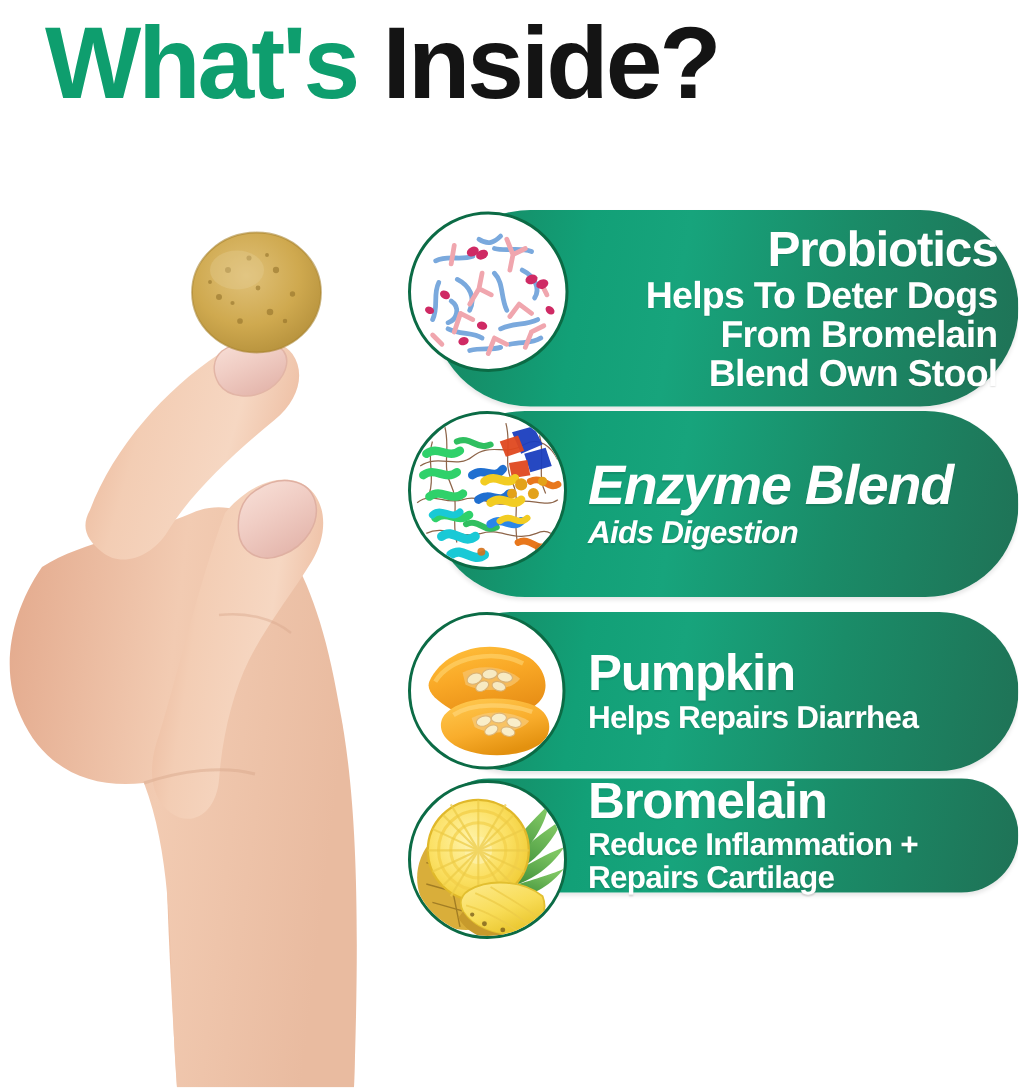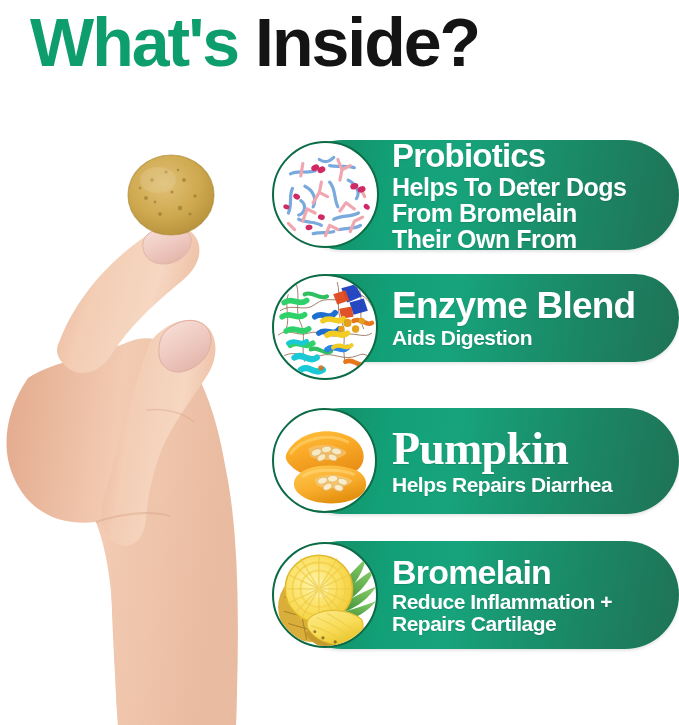--- a/index.html
+++ b/index.html
@@ -55,7 +55,7 @@
     background: linear-gradient(100deg, #17835f 0%, #12a077 26%, #17a47c 42%, #1a8c68 68%, #1f7256 100%);
     box-shadow: 0 2px 3px rgba(0,0,0,0.10);
   }
-  .pill-1 { top: 140px;  height: 110px; }
+  .pill-1 { top: 140px;  height: 131px; text-align: right; }
   .pill-2 { top: 274px;  height: 88px; }
   .pill-3 { top: 408px;  height: 106px; }
   .pill-4 { top: 541px;  height: 108px; }

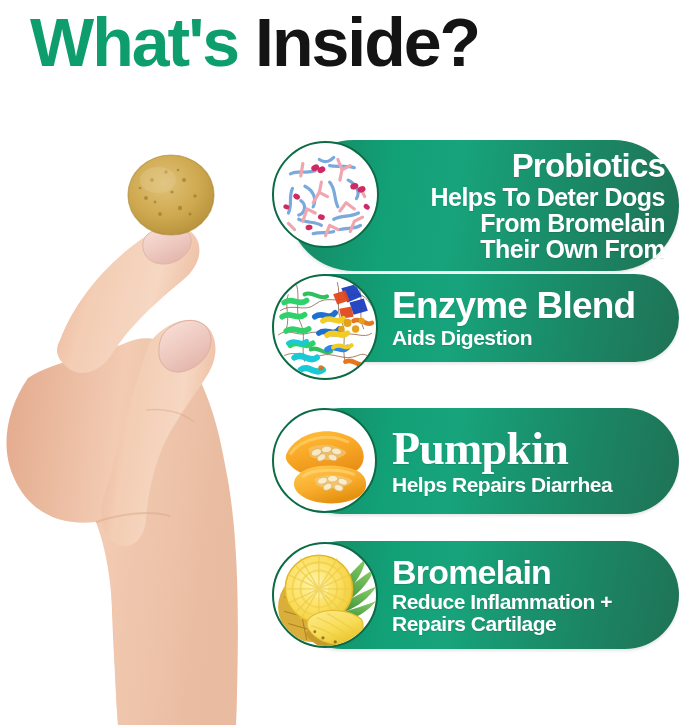--- a/index.html
+++ b/index.html
@@ -253,7 +253,7 @@
       <div class="pill-sub">
         <span>Helps To Deter Dogs</span>
         <span>From Bromelain</span>
-        <span>Their Own From</span>
+        <span>Blend Own Stool</span>
       </div>
     </div>
   </div>

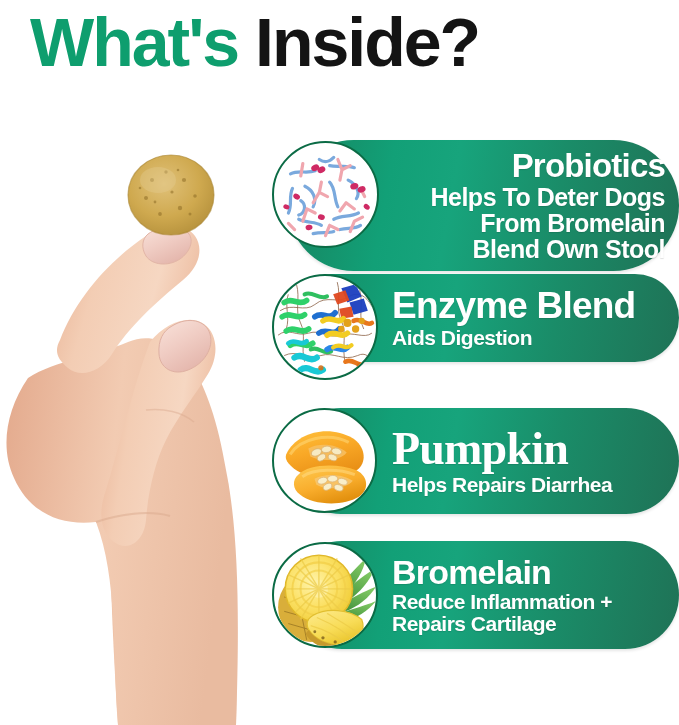--- a/index.html
+++ b/index.html
@@ -56,7 +56,7 @@
     box-shadow: 0 2px 3px rgba(0,0,0,0.10);
   }
   .pill-1 { top: 140px;  height: 131px; text-align: right; }
-  .pill-2 { top: 274px;  height: 88px; }
+  .pill-2 { top: 274px;  height: 124px; font-style: italic; }
   .pill-3 { top: 408px;  height: 106px; }
   .pill-4 { top: 541px;  height: 108px; }
 

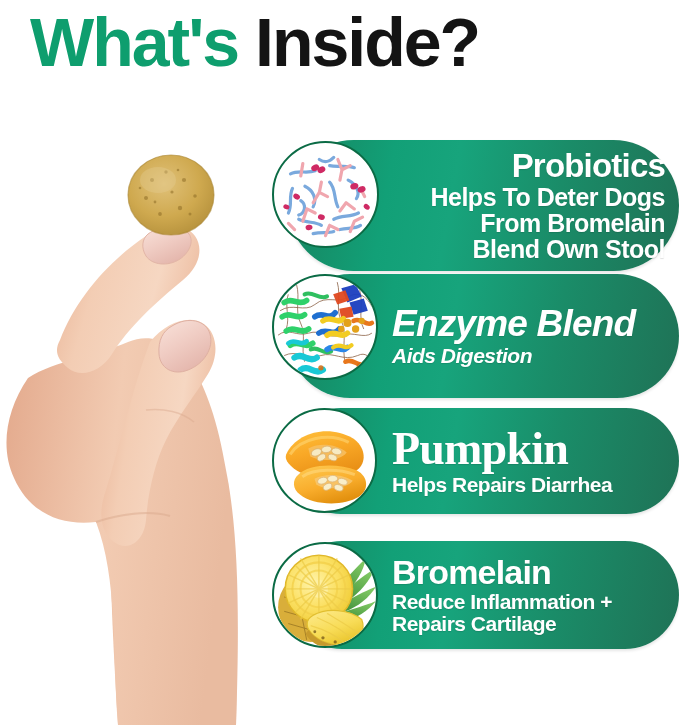--- a/index.html
+++ b/index.html
@@ -110,7 +110,7 @@
   .t2 .pill-title { font-size: 37px; margin-bottom: 3px; }
   .t2 .pill-sub   { font-size: 21px; }
 
-  .t3 .pill-title { font-size: 46px; margin-bottom: 2px; font-family: Liberation Serif, serif; }
+  .t3 .pill-title { font-size: 34px; margin-bottom: 2px; }
   .t3 .pill-sub   { font-size: 21px; }
 
   .t4 .pill-title { font-size: 34px; margin-bottom: 2px; }

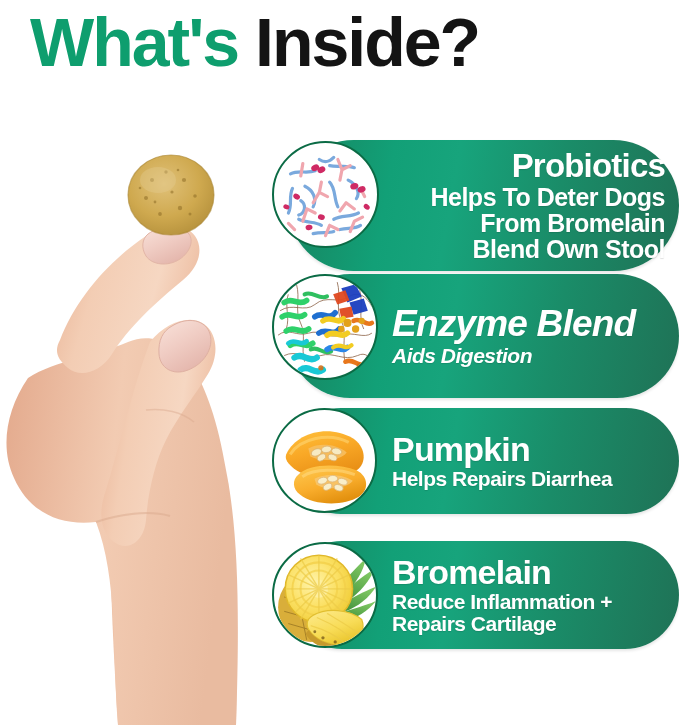--- a/index.html
+++ b/index.html
@@ -58,7 +58,7 @@
   .pill-1 { top: 140px;  height: 131px; text-align: right; }
   .pill-2 { top: 274px;  height: 124px; font-style: italic; }
   .pill-3 { top: 408px;  height: 106px; }
-  .pill-4 { top: 541px;  height: 108px; }
+  .pill-4 { top: 519px;  height: 76px; }
 
   
   .icon-circle {

